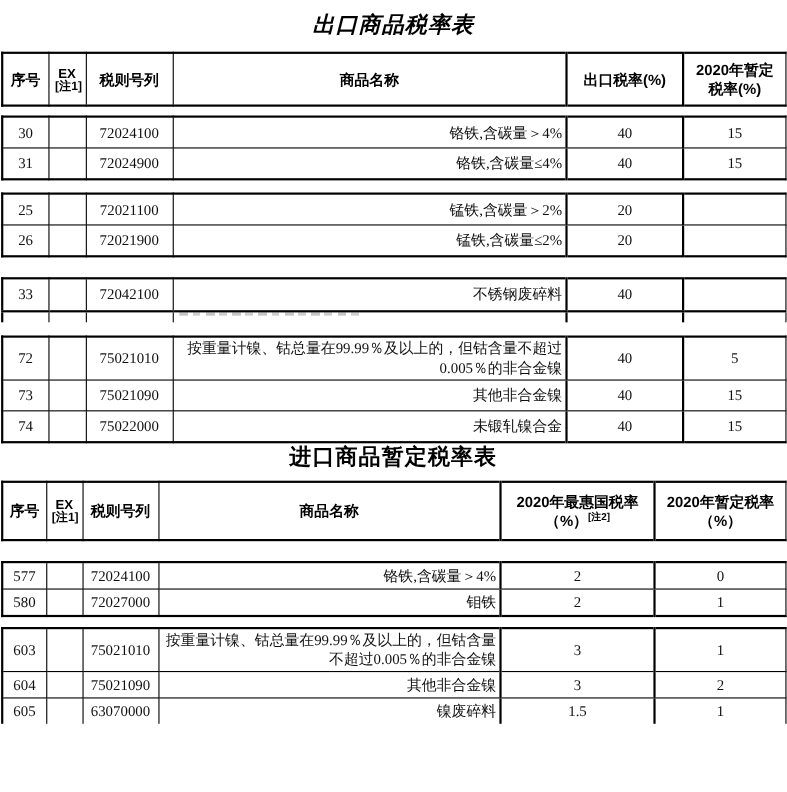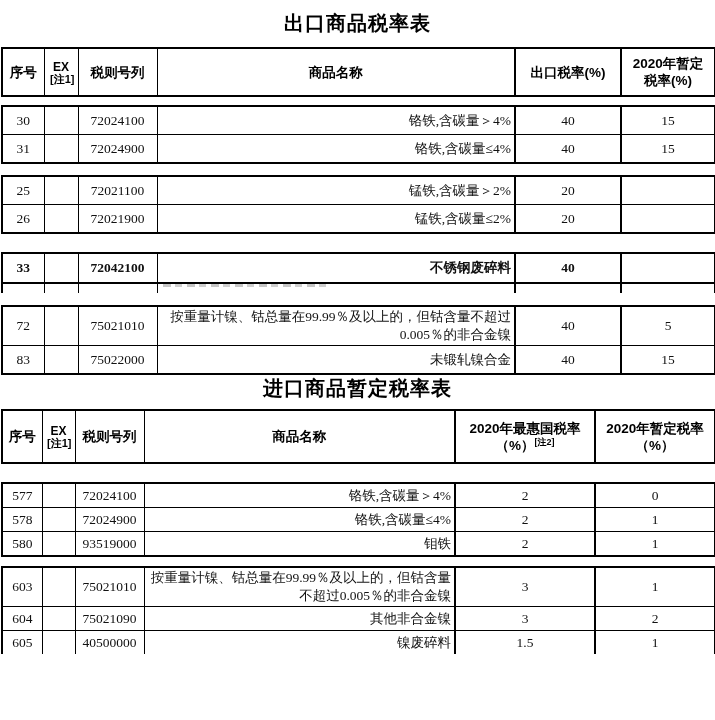--- a/index.html
+++ b/index.html
@@ -21,7 +21,7 @@
     letter-spacing: 1px;
     color: #000;
   }
-  #title1 { margin-top: 10px; }
+  #title1 { margin-top: 10px; font-style: italic; }
   #title2 { }
 
   table.tbl {

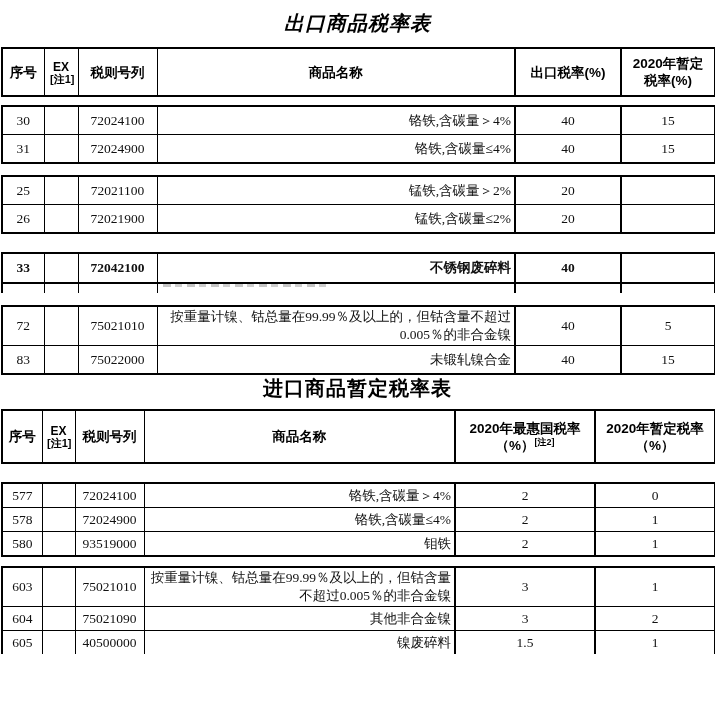--- a/index.html
+++ b/index.html
@@ -73,7 +73,7 @@
   #fragF { margin-top: 9px; }
 
   
-  #fragC { border-bottom: none; font-weight: bold; }
+  #fragC { border-bottom: none; }
   #fragC tr.main-row td { border-bottom-width: 2px; height: 26px; }
   #fragC tr.partial td { height: 9px; border-bottom: none; padding: 0; }
   #fragC tr.partial td.c-name {

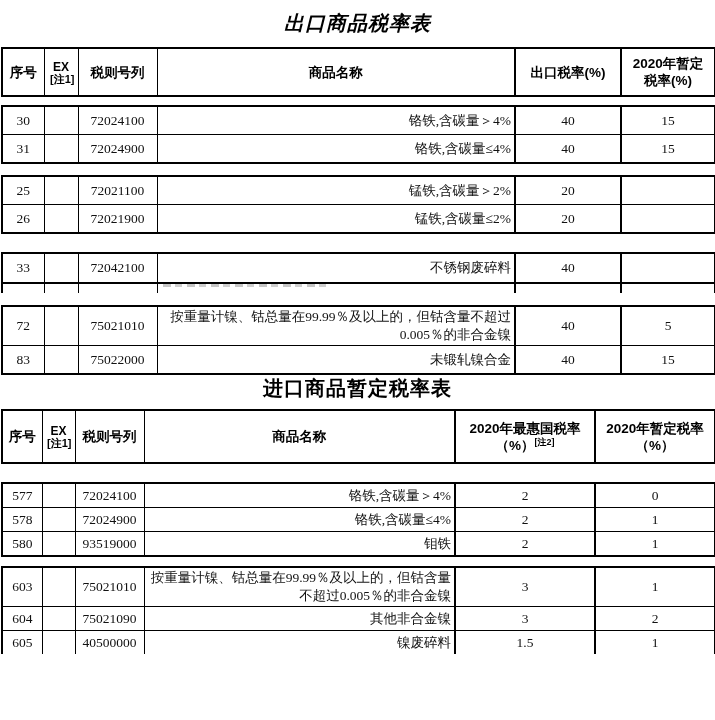--- a/index.html
+++ b/index.html
@@ -237,6 +237,14 @@
           <td class="c-rate2">5</td>
         </tr>
 
+        <tr>
+          <td class="c-no">73</td>
+          <td class="c-ex"></td>
+          <td class="c-code">75021090</td>
+          <td class="c-name">其他非合金镍</td>
+          <td class="c-rate1">40</td>
+          <td class="c-rate2">15</td>
+        </tr>
 
         <tr>
           <td class="c-no">83</td>

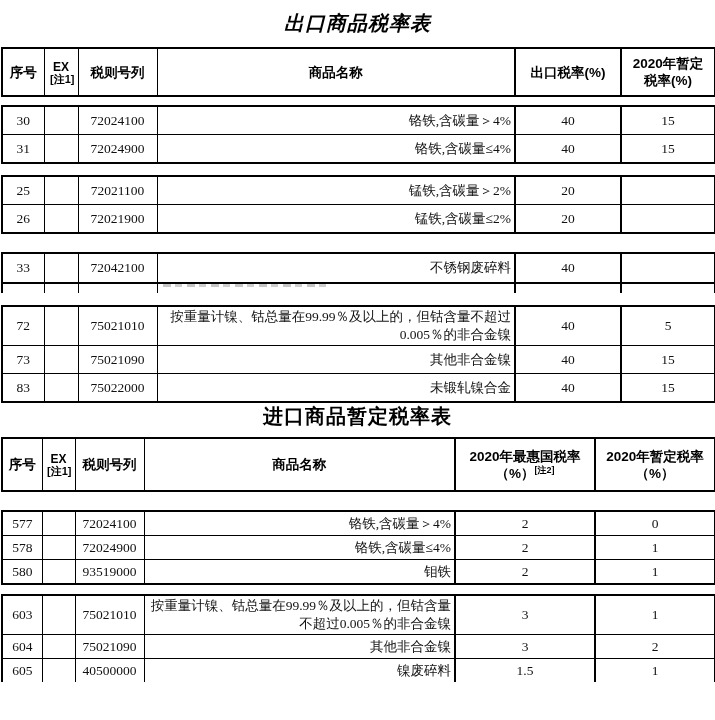--- a/index.html
+++ b/index.html
@@ -247,7 +247,7 @@
         </tr>
 
         <tr>
-          <td class="c-no">83</td>
+          <td class="c-no">74</td>
           <td class="c-ex"></td>
           <td class="c-code">75022000</td>
           <td class="c-name">未锻轧镍合金</td>

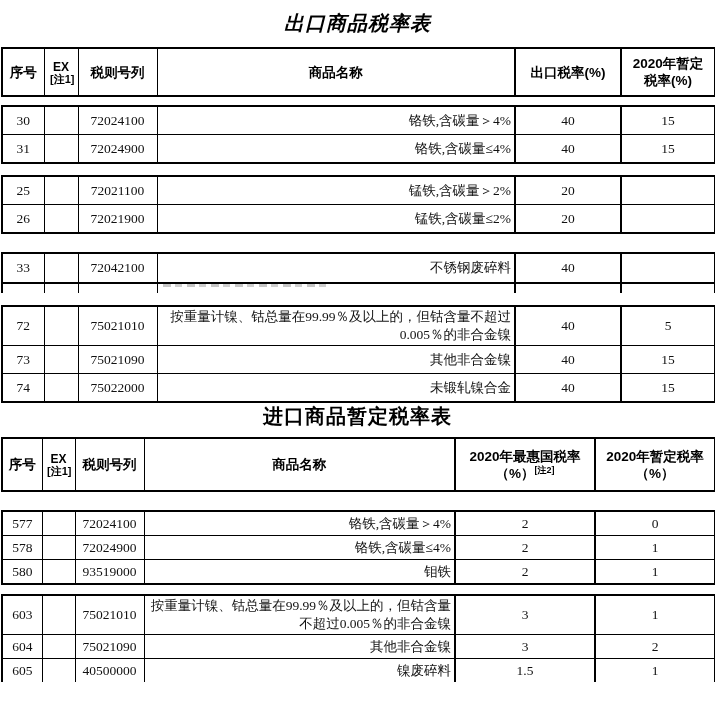--- a/index.html
+++ b/index.html
@@ -311,14 +311,6 @@
           <td class="c-rate2">0</td>
         </tr>
 
-        <tr>
-          <td class="c-no">578</td>
-          <td class="c-ex"></td>
-          <td class="c-code">72024900</td>
-          <td class="c-name">铬铁,含碳量≤4%</td>
-          <td class="c-rate1">2</td>
-          <td class="c-rate2">1</td>
-        </tr>
 
 
         <tr>

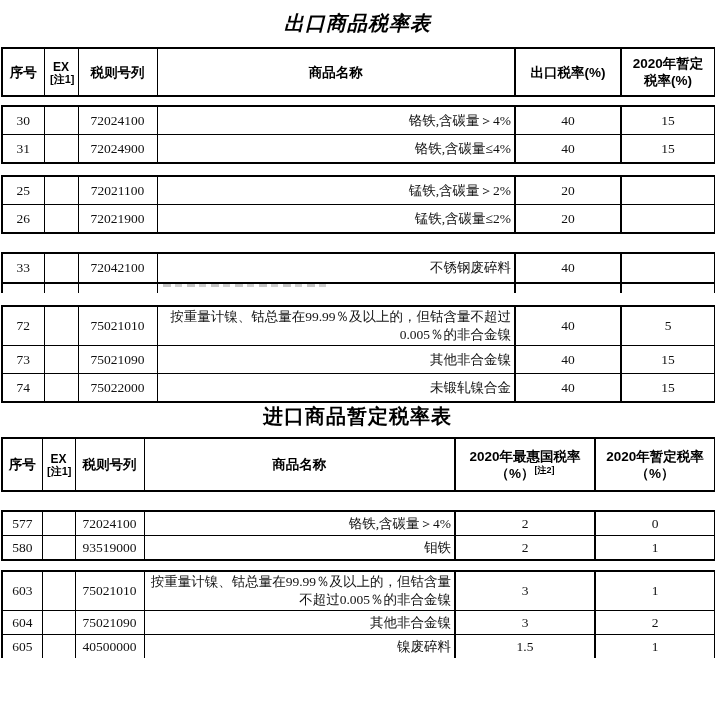--- a/index.html
+++ b/index.html
@@ -316,7 +316,7 @@
         <tr>
           <td class="c-no">580</td>
           <td class="c-ex"></td>
-          <td class="c-code">93519000</td>
+          <td class="c-code">72027000</td>
           <td class="c-name">钼铁</td>
           <td class="c-rate1">2</td>
           <td class="c-rate2">1</td>

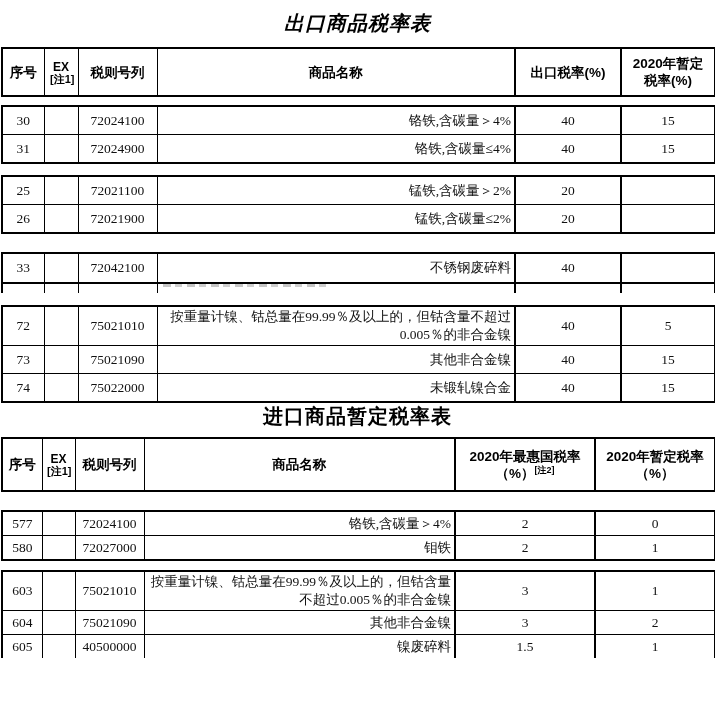--- a/index.html
+++ b/index.html
@@ -356,7 +356,7 @@
         <tr>
           <td class="c-no">605</td>
           <td class="c-ex"></td>
-          <td class="c-code">40500000</td>
+          <td class="c-code">63070000</td>
           <td class="c-name">镍废碎料</td>
           <td class="c-rate1">1.5</td>
           <td class="c-rate2">1</td>

